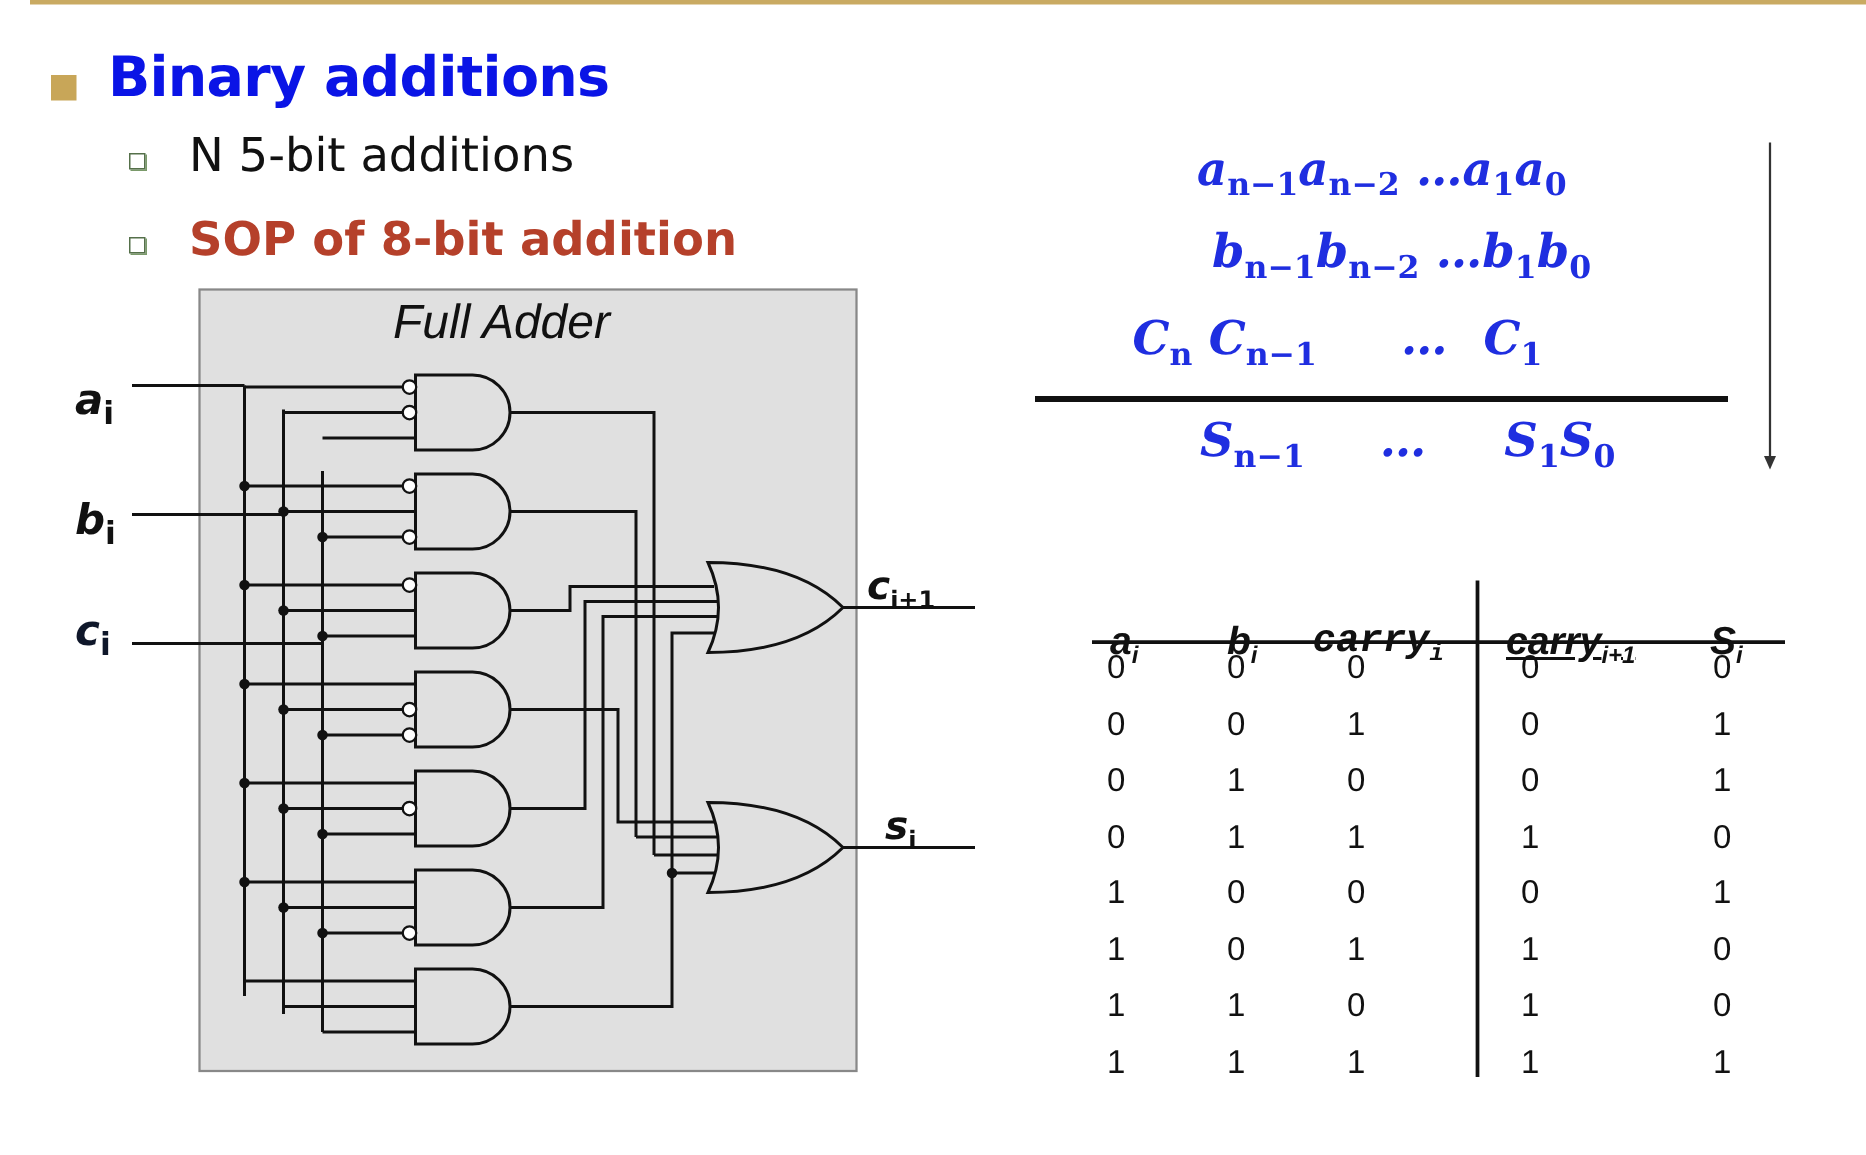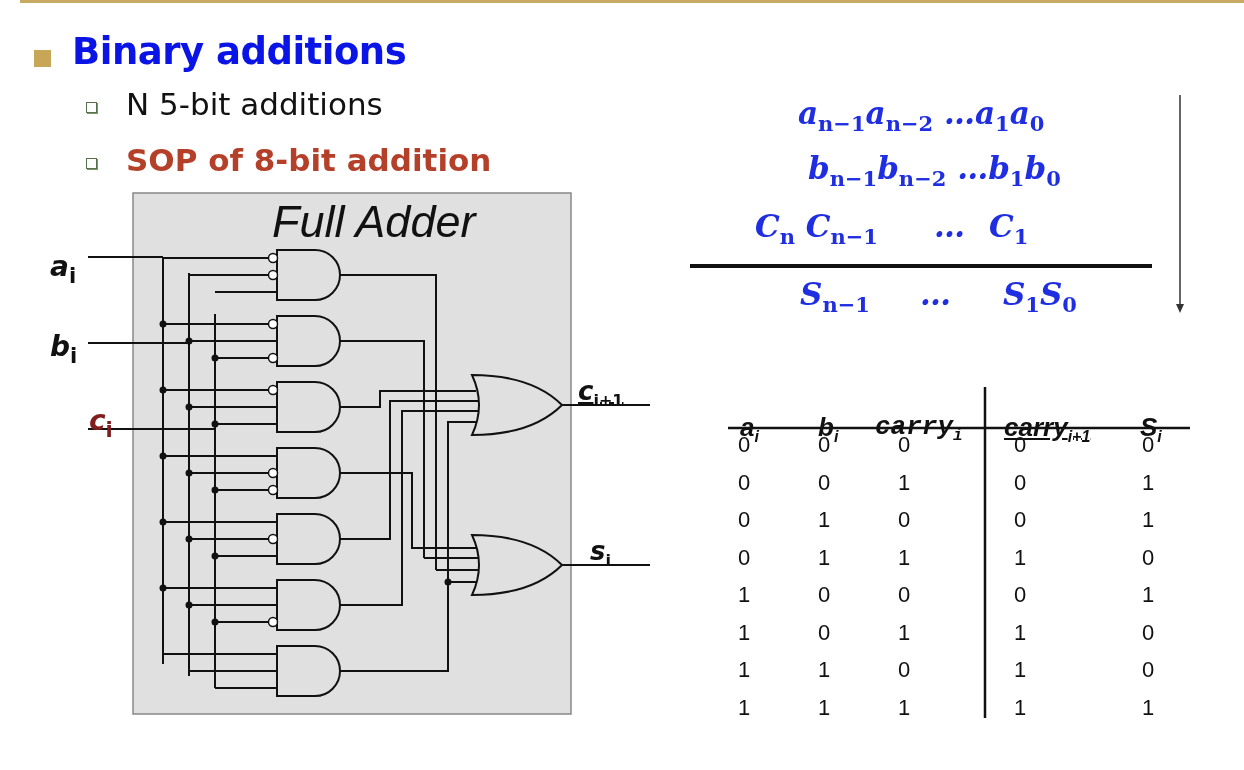--- a/index.html
+++ b/index.html
@@ -118,7 +118,7 @@
 <div class="eq" style="left:50px;top:404px;color:#7f1d1d;font-family:'DejaVu Sans',sans-serif;font-size:28px;margin-left:39px;"><span>c</span><sub>i</sub></div>
 <div class="eq" style="left:578px;top:376px;color:#111;font-family:'DejaVu Sans',sans-serif;font-size:26px;text-decoration:underline;"><span>c</span><sub style="font-size:16px">i+1</sub></div>
 <div class="eq" style="left:590px;top:536px;color:#111;font-family:'DejaVu Sans',sans-serif;font-size:26px;"><span>s</span><sub style="font-size:16px">i</sub></div>
-<div style="position:absolute;left:272px;top:196px;font-size:45px;font-style:italic;color:#111;font-family:'Liberation Sans',sans-serif;">Full Adder</div>
+<div style="position:absolute;left:262px;top:196px;font-size:32px;font-style:italic;color:#111;font-family:'Liberation Sans',sans-serif;">Full Adder</div>
 
 <div class="eq" style="left:798px;top:78px;margin-top:17px;">
   <span>a</span><sub>n−1</sub><span>a</span><sub>n−2</sub> <span>…</span><span>a</span><sub>1</sub><span>a</span><sub>0</sub>

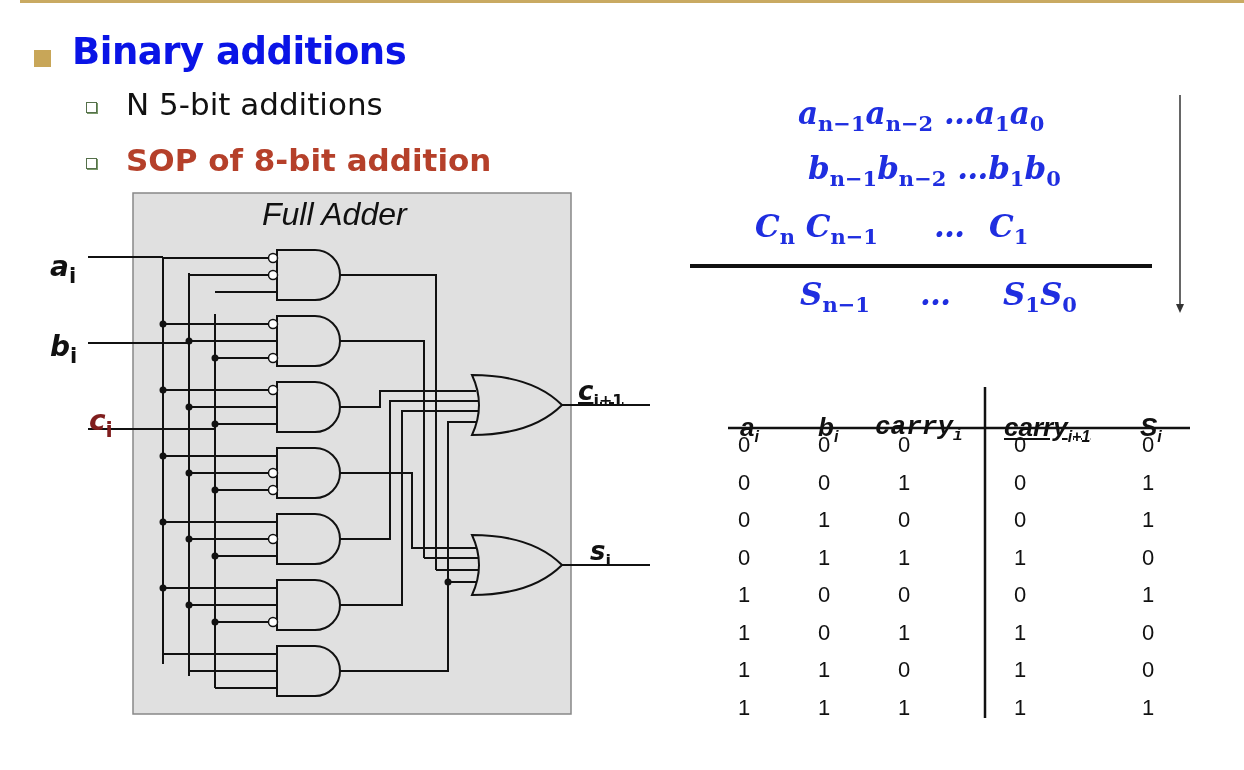--- a/index.html
+++ b/index.html
@@ -116,7 +116,7 @@
 <div class="eq" style="left:50px;top:250px;color:#111;font-family:'DejaVu Sans',sans-serif;font-size:28px;"><span>a</span><sub>i</sub></div>
 <div class="eq" style="left:50px;top:330px;color:#111;font-family:'DejaVu Sans',sans-serif;font-size:28px;"><span>b</span><sub>i</sub></div>
 <div class="eq" style="left:50px;top:404px;color:#7f1d1d;font-family:'DejaVu Sans',sans-serif;font-size:28px;margin-left:39px;"><span>c</span><sub>i</sub></div>
-<div class="eq" style="left:578px;top:376px;color:#111;font-family:'DejaVu Sans',sans-serif;font-size:26px;text-decoration:underline;"><span>c</span><sub style="font-size:16px">i+1</sub></div>
+<div class="eq" style="left:578px;top:376px;color:#111;font-family:'DejaVu Sans',sans-serif;font-size:26px;"><span>c</span><sub style="font-size:16px">i+1</sub></div>
 <div class="eq" style="left:590px;top:536px;color:#111;font-family:'DejaVu Sans',sans-serif;font-size:26px;"><span>s</span><sub style="font-size:16px">i</sub></div>
 <div style="position:absolute;left:262px;top:196px;font-size:32px;font-style:italic;color:#111;font-family:'Liberation Sans',sans-serif;">Full Adder</div>
 

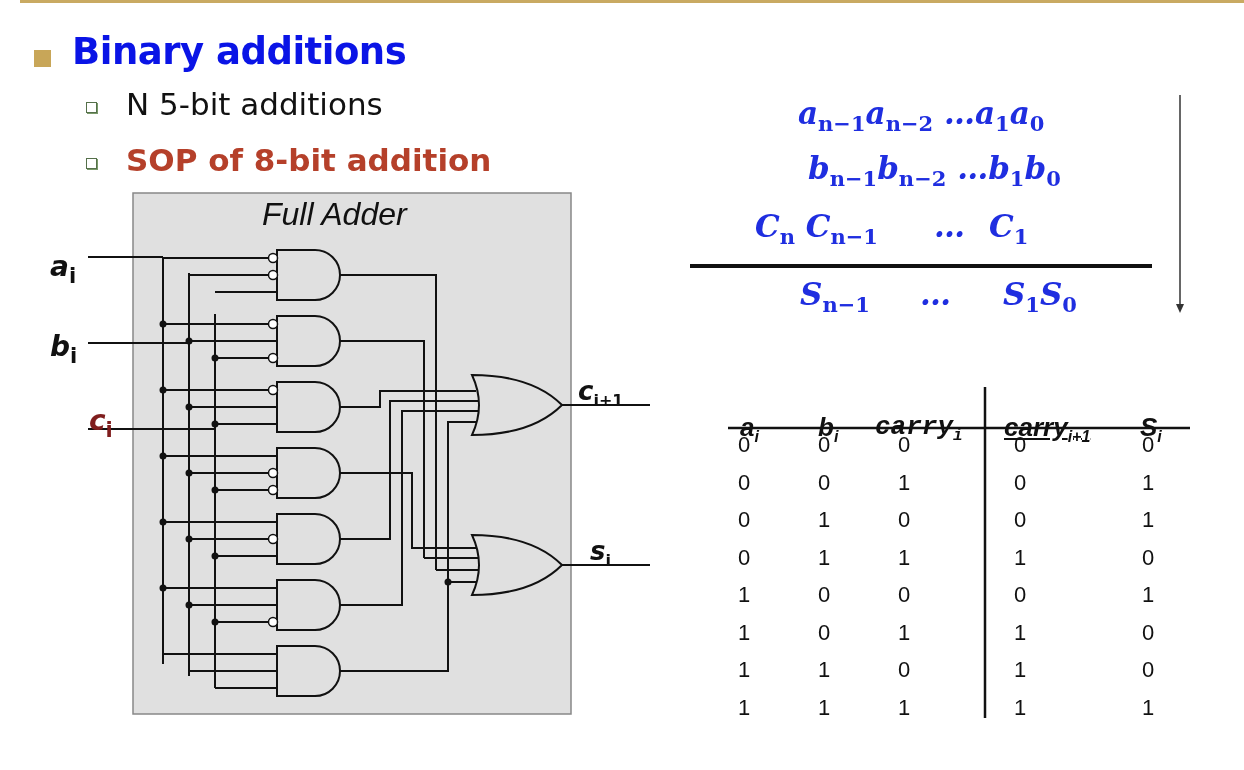--- a/index.html
+++ b/index.html
@@ -115,7 +115,7 @@
 
 <div class="eq" style="left:50px;top:250px;color:#111;font-family:'DejaVu Sans',sans-serif;font-size:28px;"><span>a</span><sub>i</sub></div>
 <div class="eq" style="left:50px;top:330px;color:#111;font-family:'DejaVu Sans',sans-serif;font-size:28px;"><span>b</span><sub>i</sub></div>
-<div class="eq" style="left:50px;top:404px;color:#7f1d1d;font-family:'DejaVu Sans',sans-serif;font-size:28px;margin-left:39px;"><span>c</span><sub>i</sub></div>
+<div class="eq" style="left:50px;top:404px;color:#0f172a;font-family:'DejaVu Sans',sans-serif;font-size:28px;"><span>c</span><sub>i</sub></div>
 <div class="eq" style="left:578px;top:376px;color:#111;font-family:'DejaVu Sans',sans-serif;font-size:26px;"><span>c</span><sub style="font-size:16px">i+1</sub></div>
 <div class="eq" style="left:590px;top:536px;color:#111;font-family:'DejaVu Sans',sans-serif;font-size:26px;"><span>s</span><sub style="font-size:16px">i</sub></div>
 <div style="position:absolute;left:262px;top:196px;font-size:32px;font-style:italic;color:#111;font-family:'Liberation Sans',sans-serif;">Full Adder</div>

